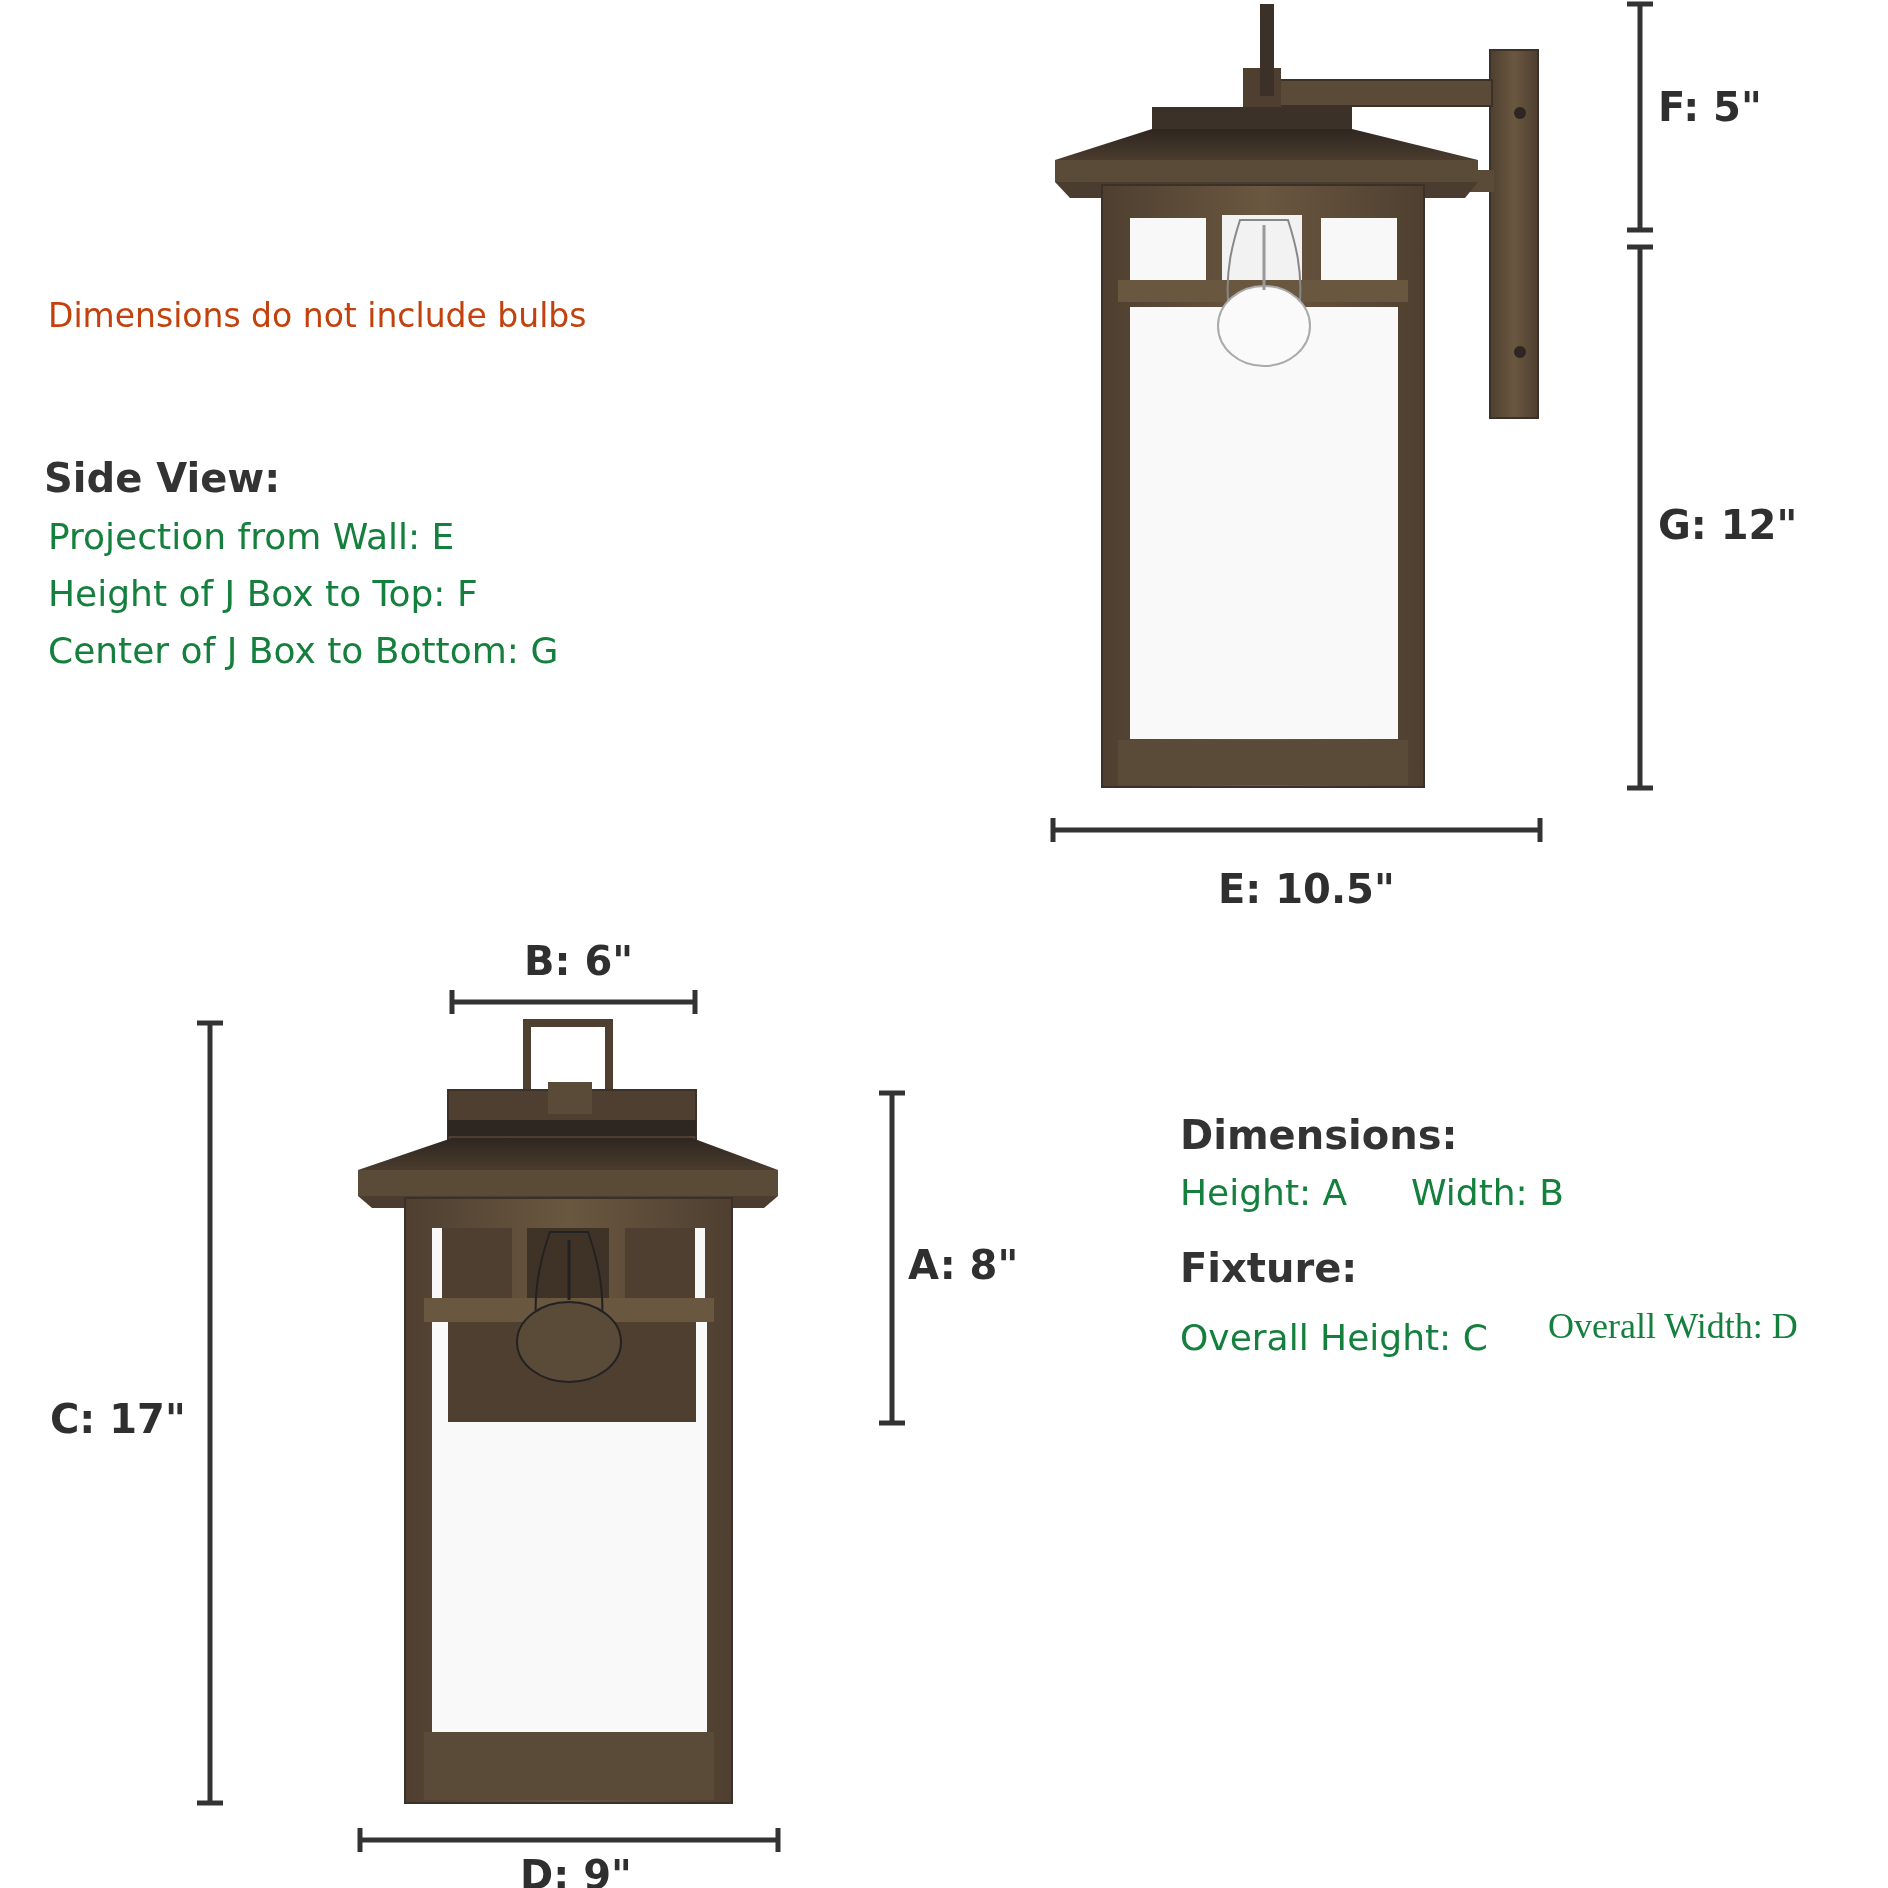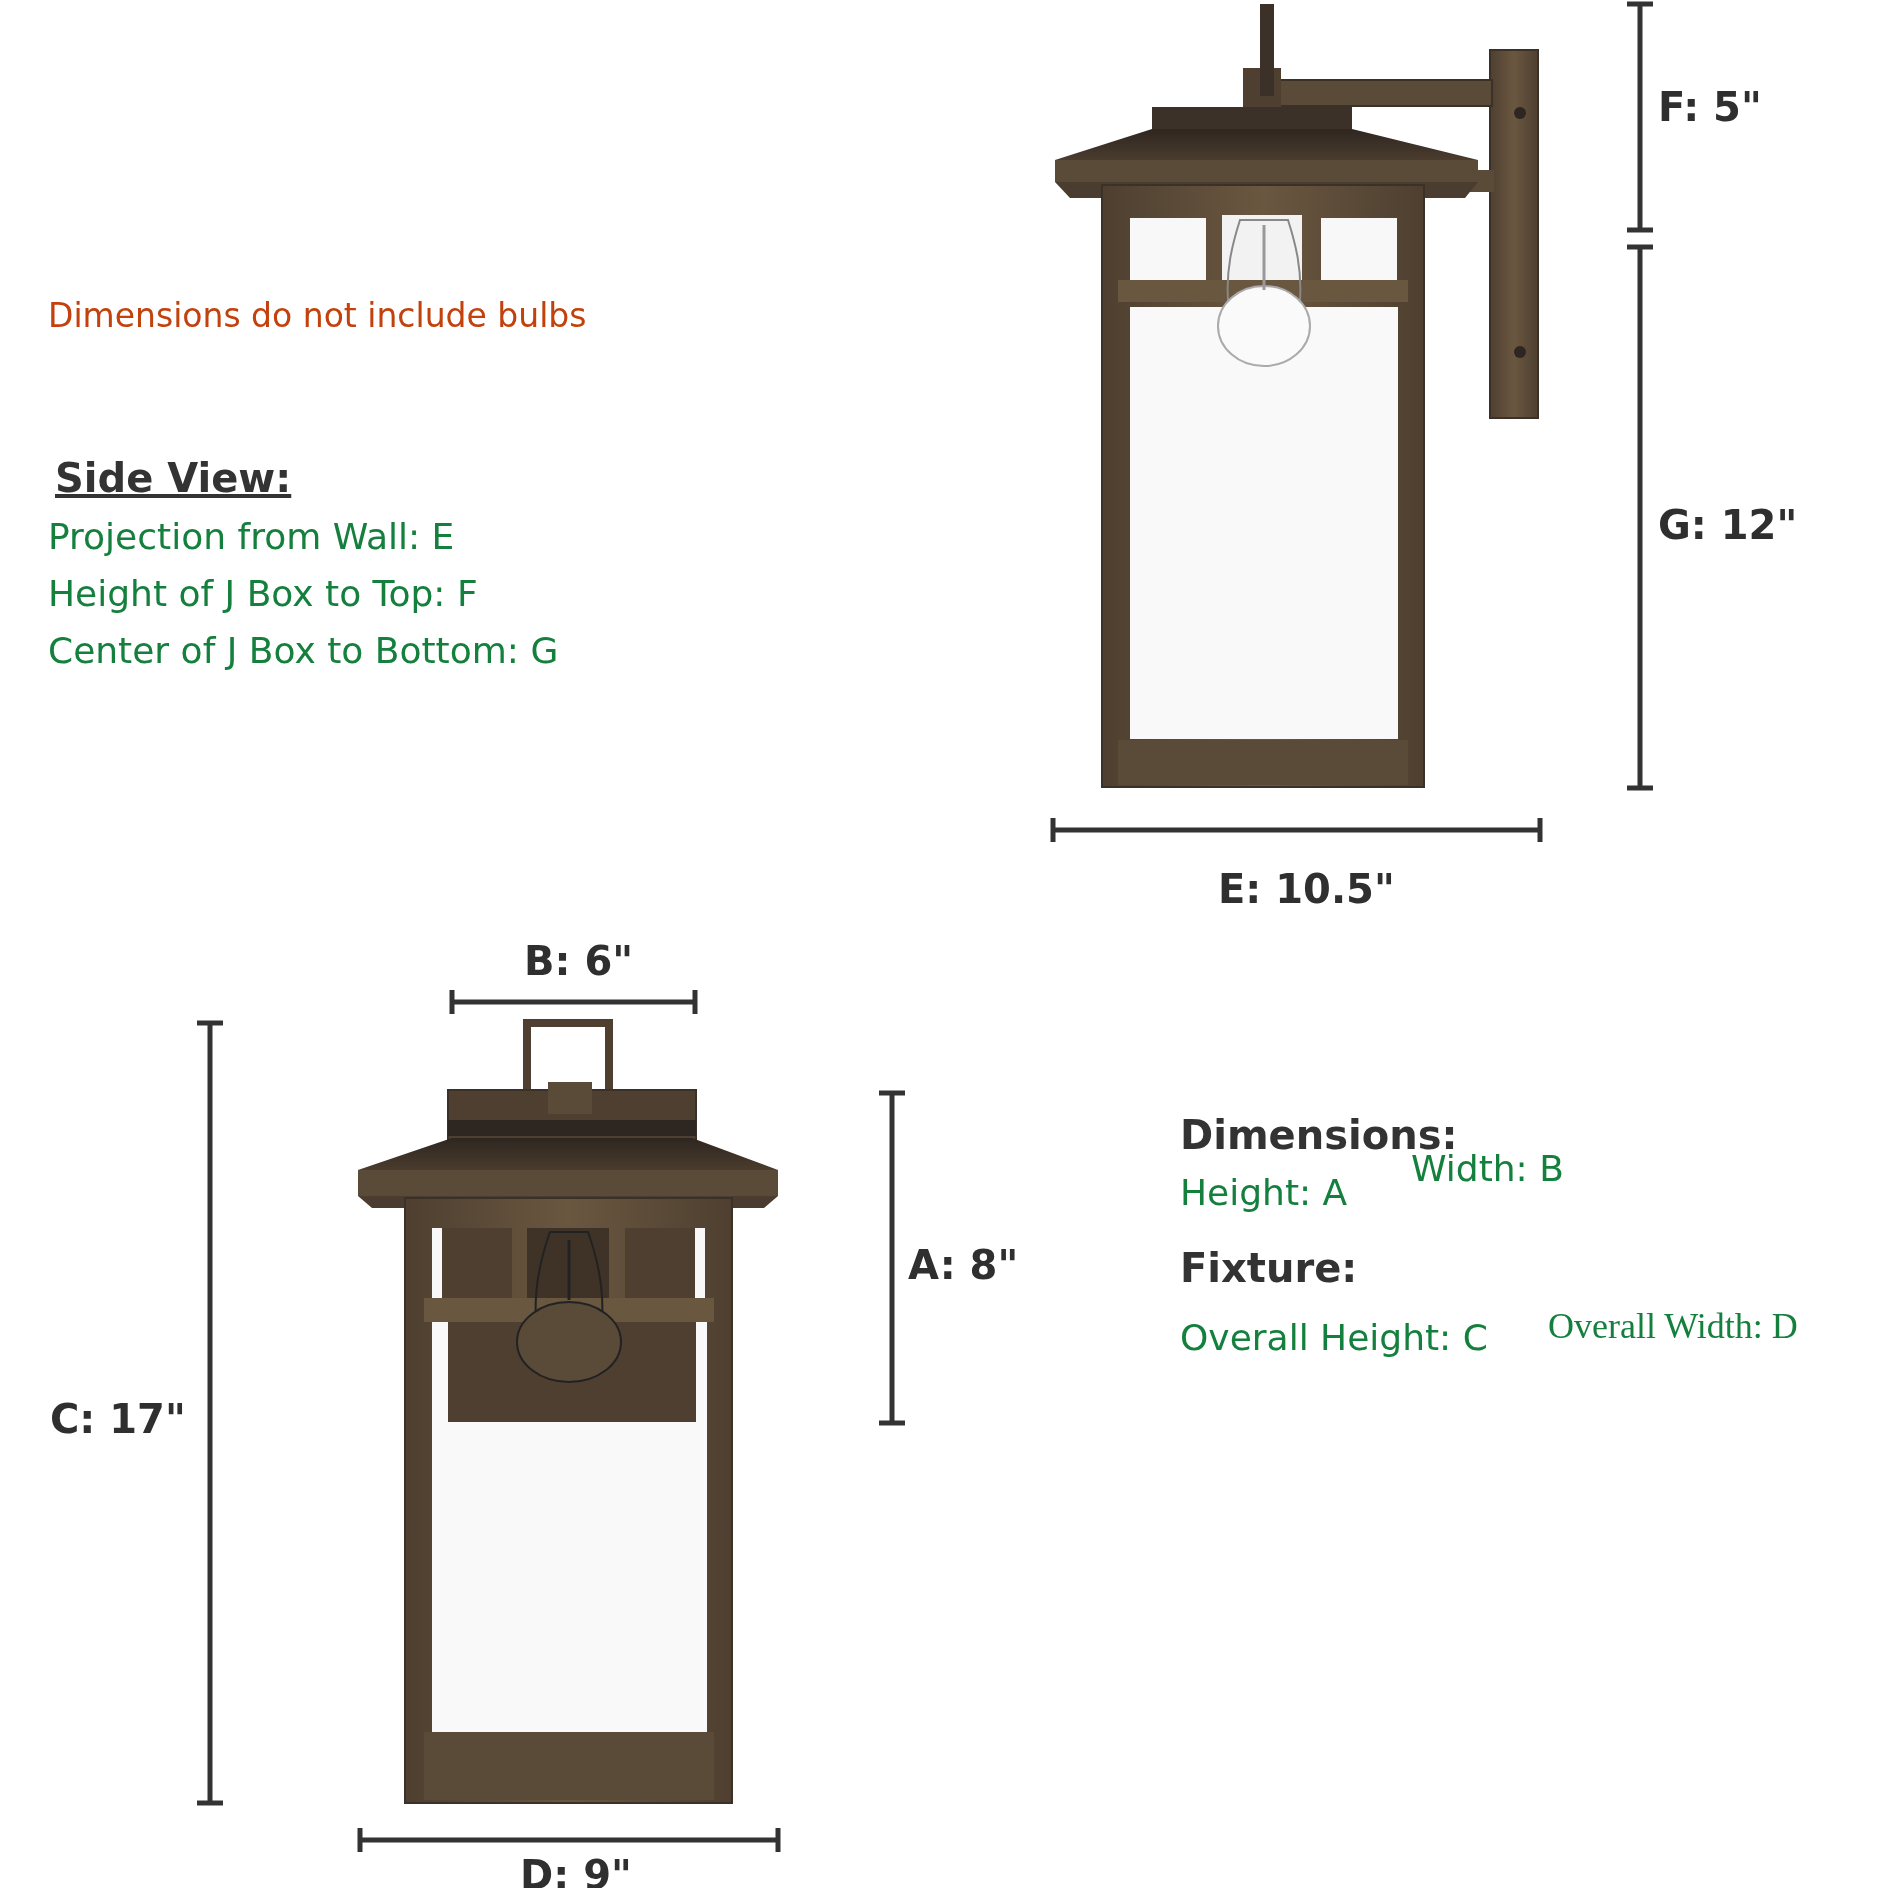--- a/index.html
+++ b/index.html
@@ -142,7 +142,7 @@
 
 <div class="abs note">Dimensions do not include bulbs</div>
 
-<div class="abs h" style="left:55px; top:455px;text-decoration:underline;">Side View:</div>
+<div class="abs h" style="left:44px; top:455px;">Side View:</div>
 <div class="abs t" style="left:48px; top:516px;">Projection from Wall: E</div>
 <div class="abs t" style="left:48px; top:573px;">Height of J Box to Top: F</div>
 <div class="abs t" style="left:48px; top:630px;">Center of J Box to Bottom: G</div>

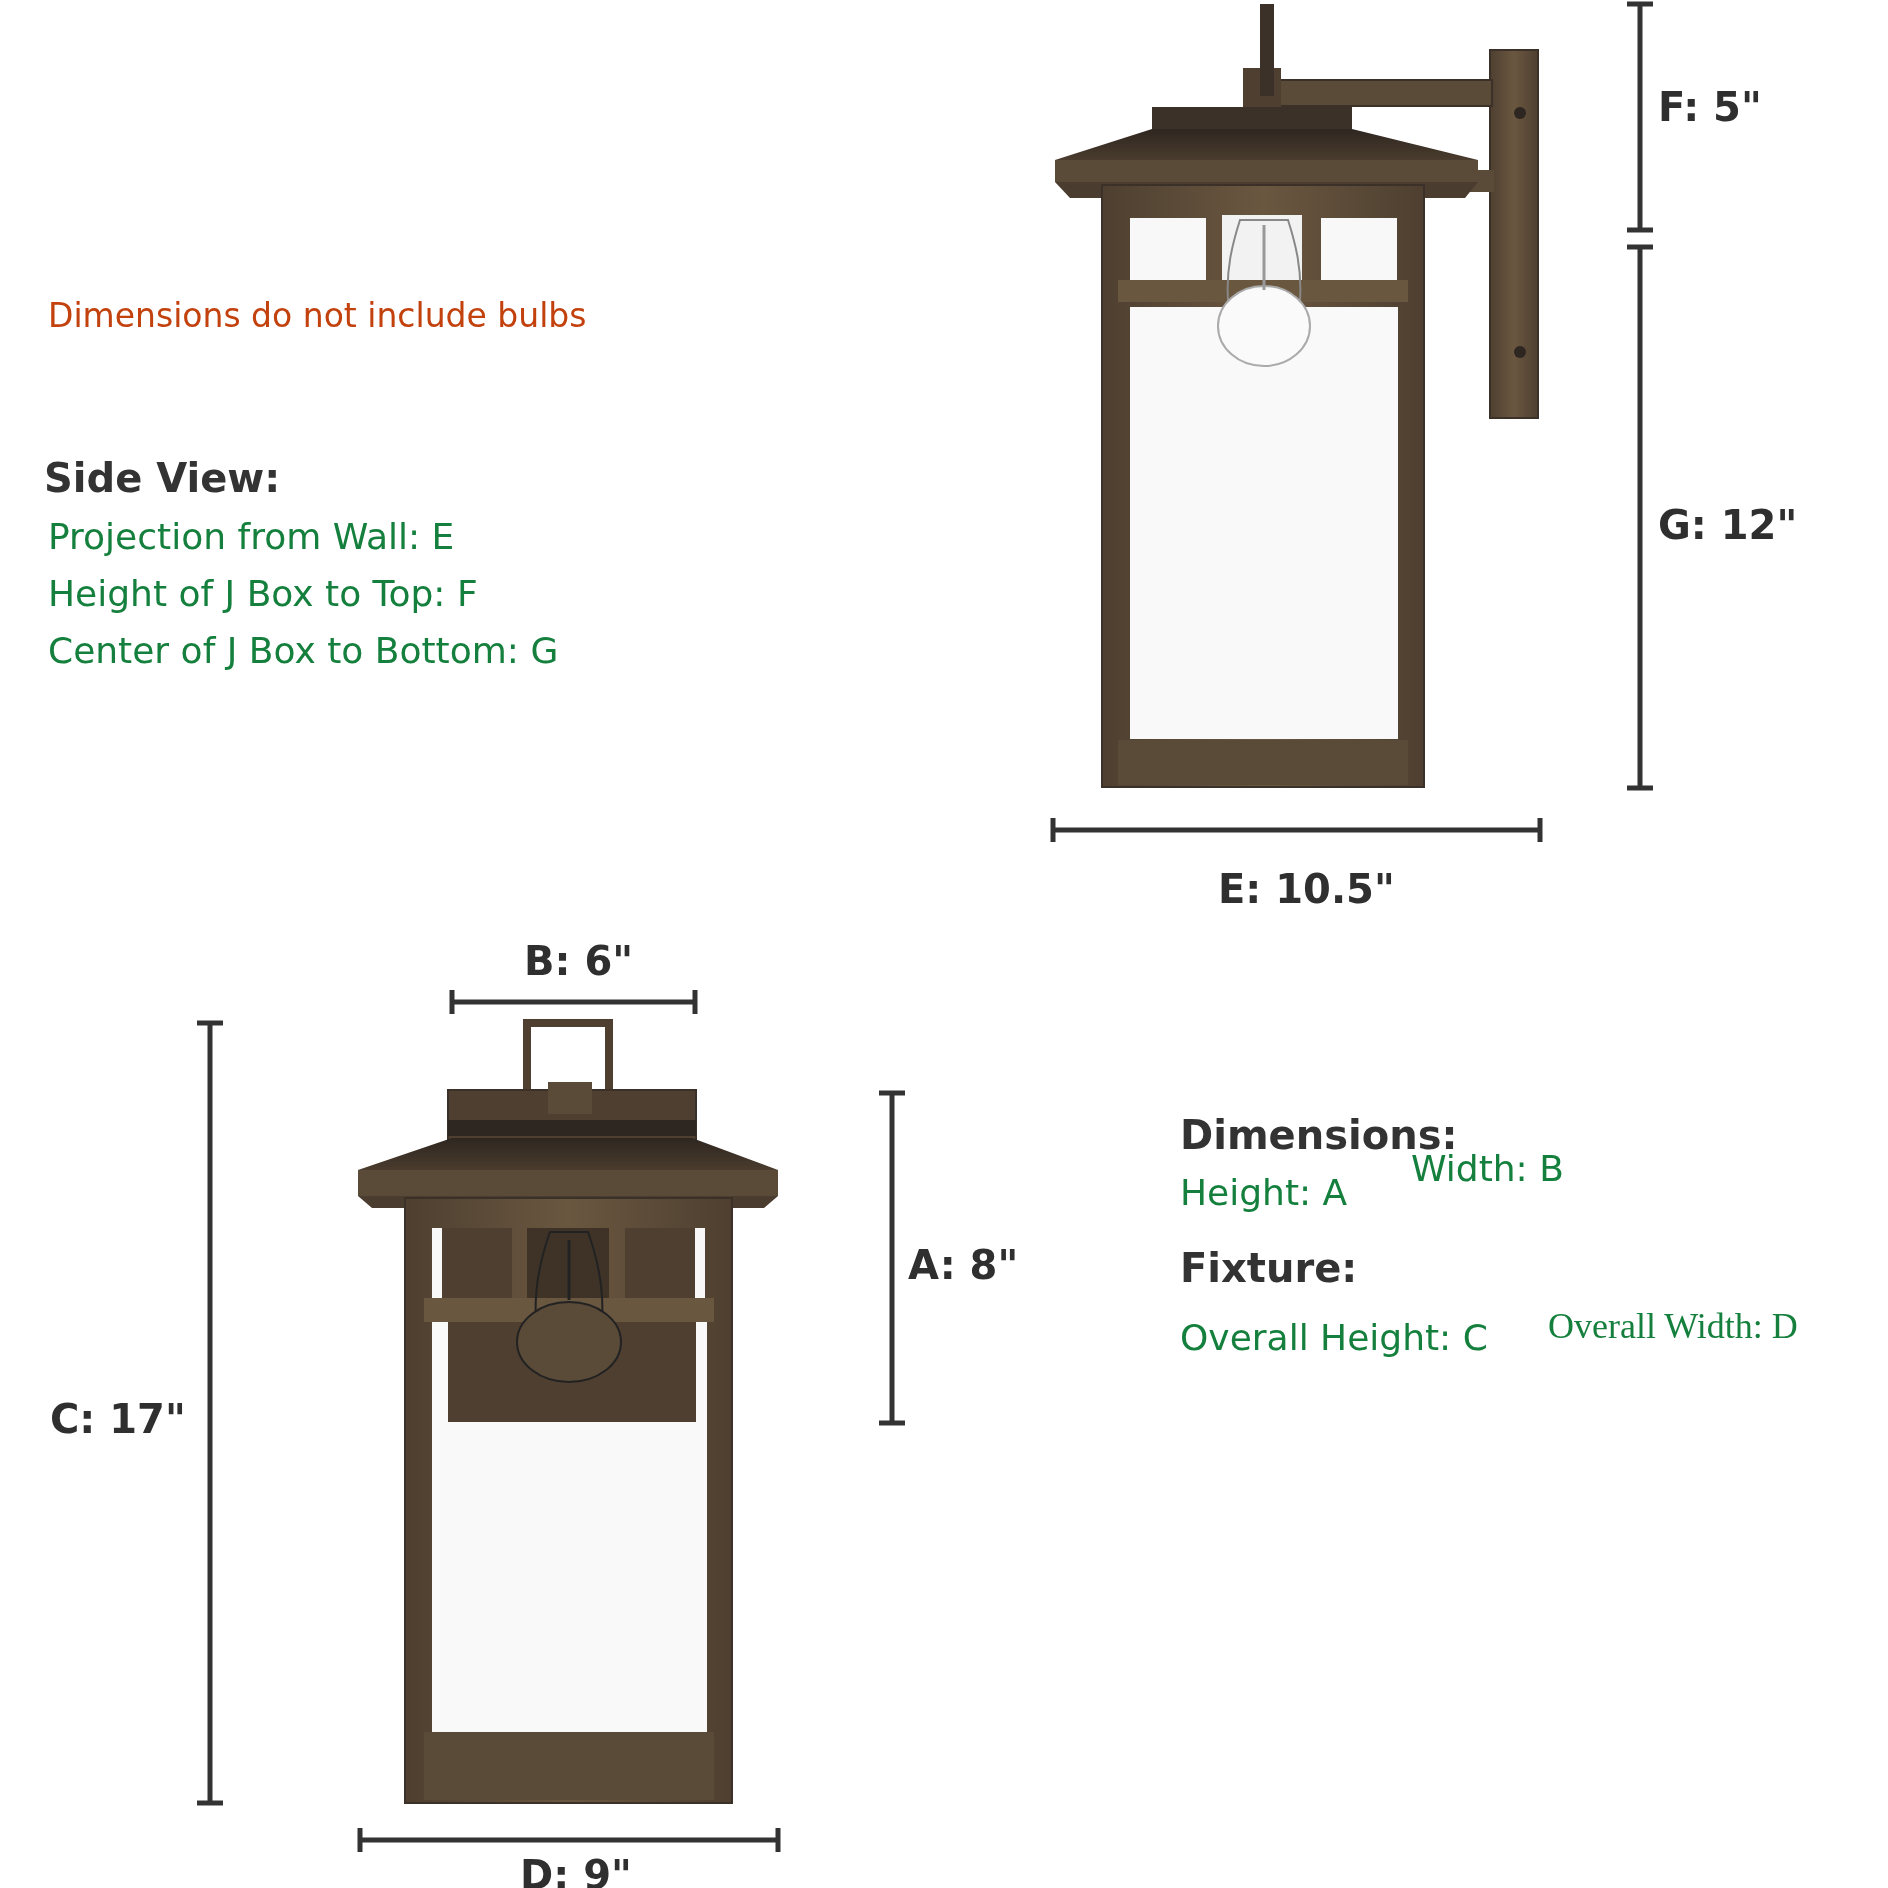--- a/index.html
+++ b/index.html
@@ -158,7 +158,7 @@
 
 <div class="abs h" style="left:1180px; top:1112px;">Dimensions:</div>
 <div class="abs t" style="left:1180px; top:1172px;">Height: A</div>
-<div class="abs t" style="left:1411px; top:1148px;">Width: B</div>
+<div class="abs t" style="left:1411px; top:1172px;">Width: B</div>
 
 <div class="abs h" style="left:1180px; top:1245px;">Fixture:</div>
 <div class="abs t" style="left:1180px; top:1305px;margin-top:12px;">Overall Height: C</div>

